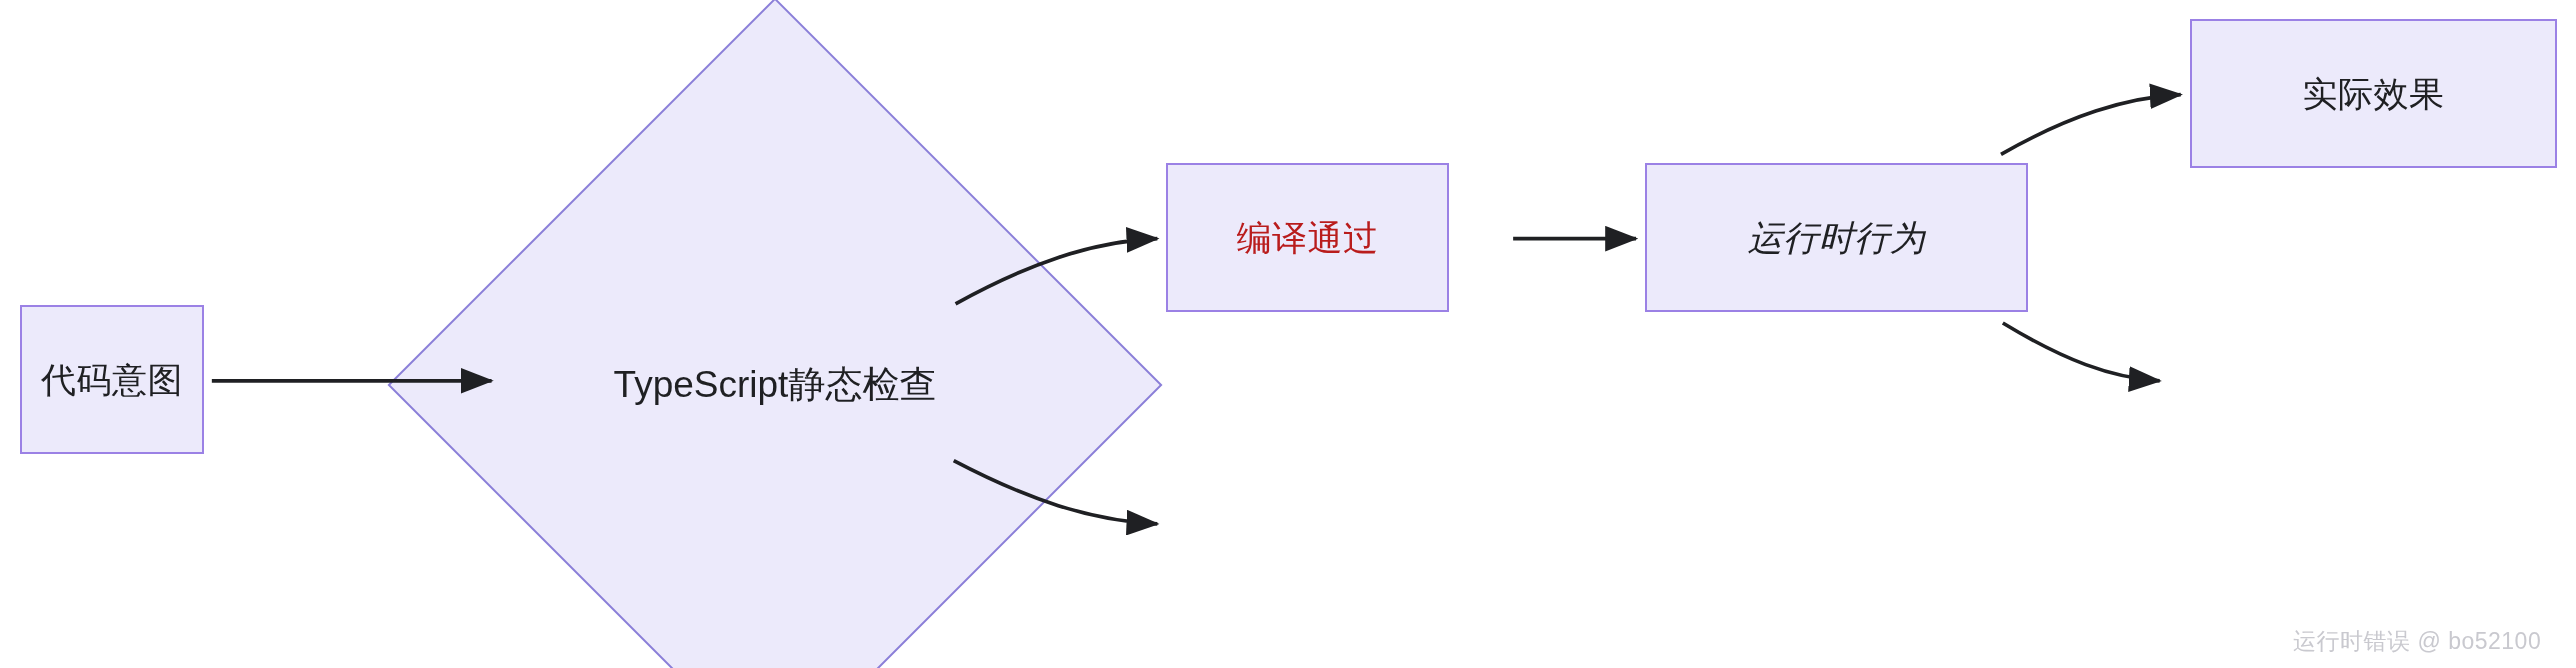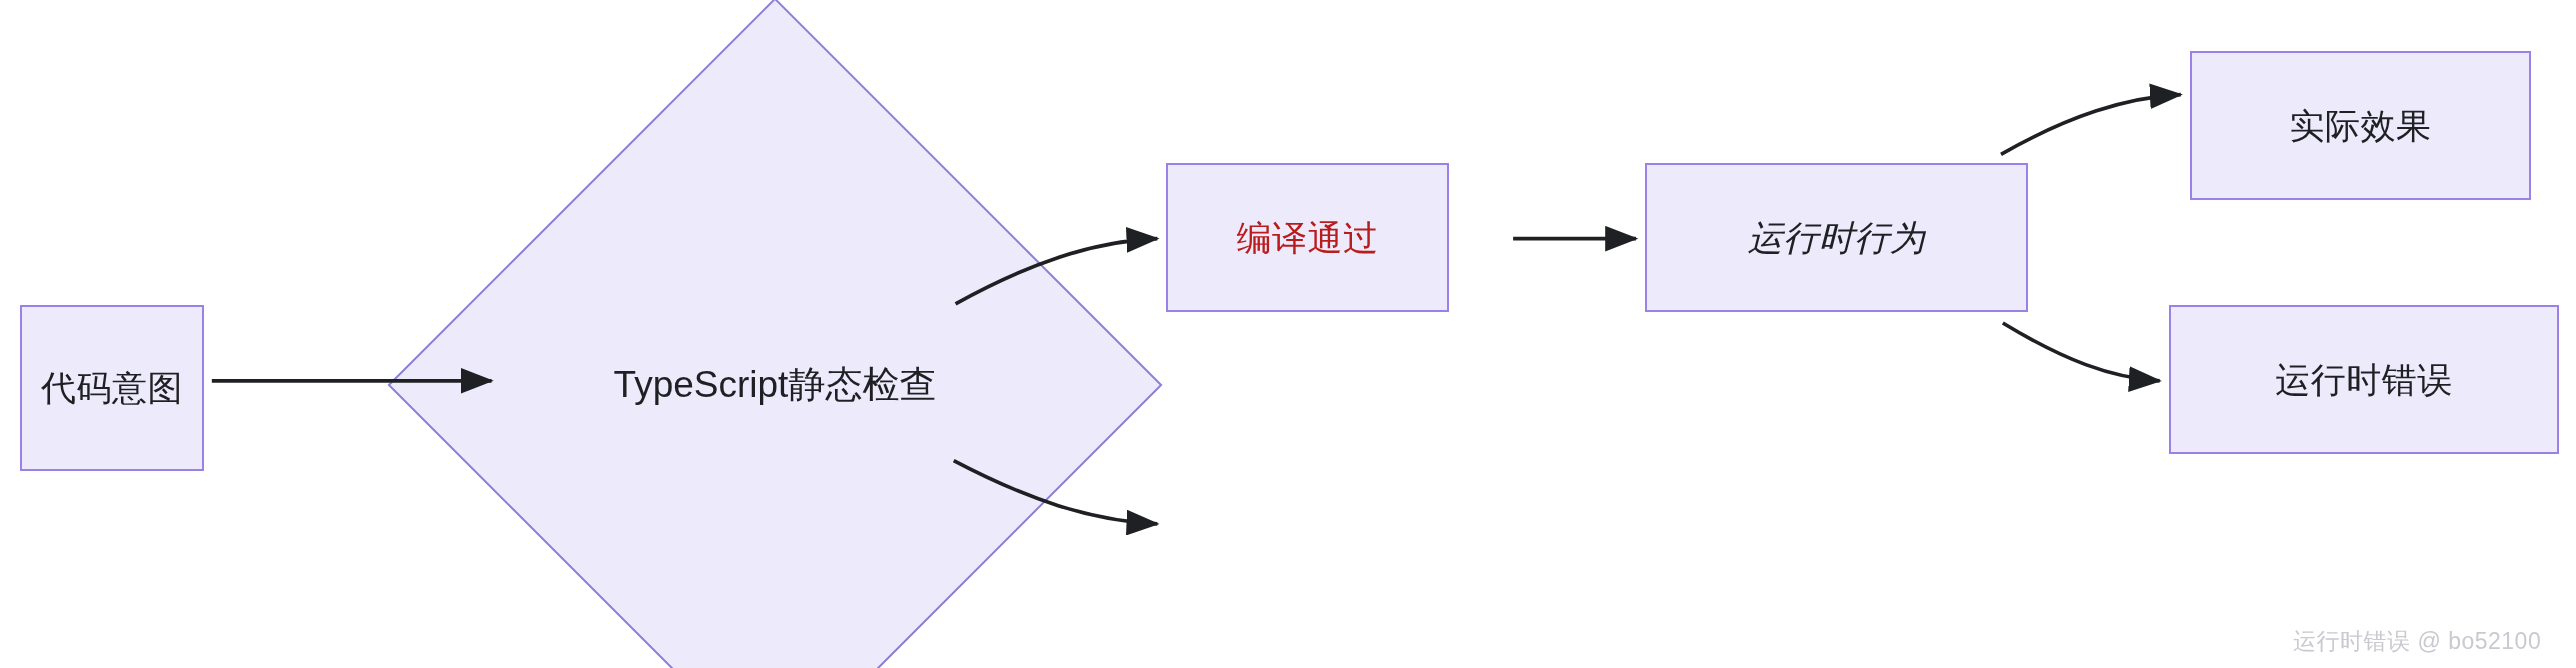--- a/index.html
+++ b/index.html
@@ -111,7 +111,7 @@
     <span>运行时行为</span>
   </div>
 
-  <div class="node" style="left: 2190px; top: 19px; width: 341px; height: 149px; background: rgb(236, 234, 251); border-color: rgb(155, 129, 229); color: rgb(31, 32, 35); margin-top: 32px;">
+  <div class="node" style="left: 2190px; top: 19px; width: 367px; height: 149px; background: rgb(236, 234, 251); border-color: rgb(155, 129, 229); color: rgb(31, 32, 35);">
     <span>实际效果</span>
   </div>
 

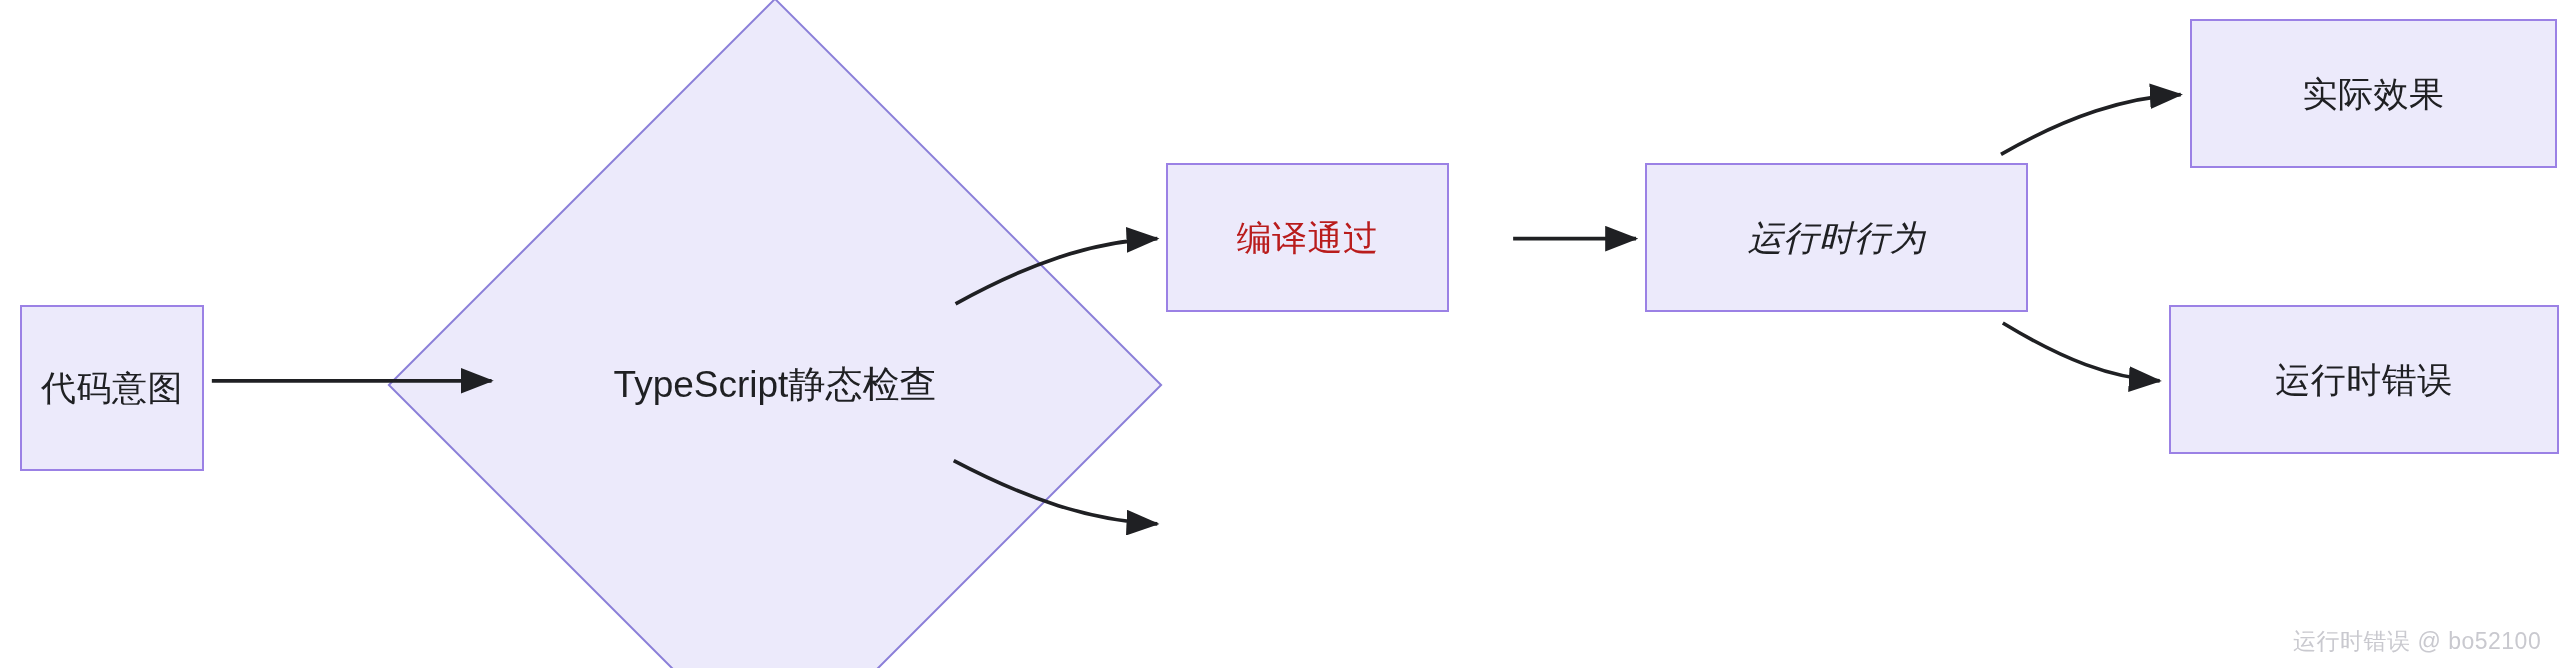--- a/index.html
+++ b/index.html
@@ -93,7 +93,7 @@
       </g>
   </svg>
 
-  <div class="node" style="left: 20px; top: 305px; width: 184px; height: 166px; background: rgb(236, 234, 251); border-color: rgb(155, 129, 229); color: rgb(31, 32, 35);">
+  <div class="node" style="left: 20px; top: 305px; width: 184px; height: 149px; background: rgb(236, 234, 251); border-color: rgb(155, 129, 229); color: rgb(31, 32, 35);">
     <span>代码意图</span>
   </div>
 

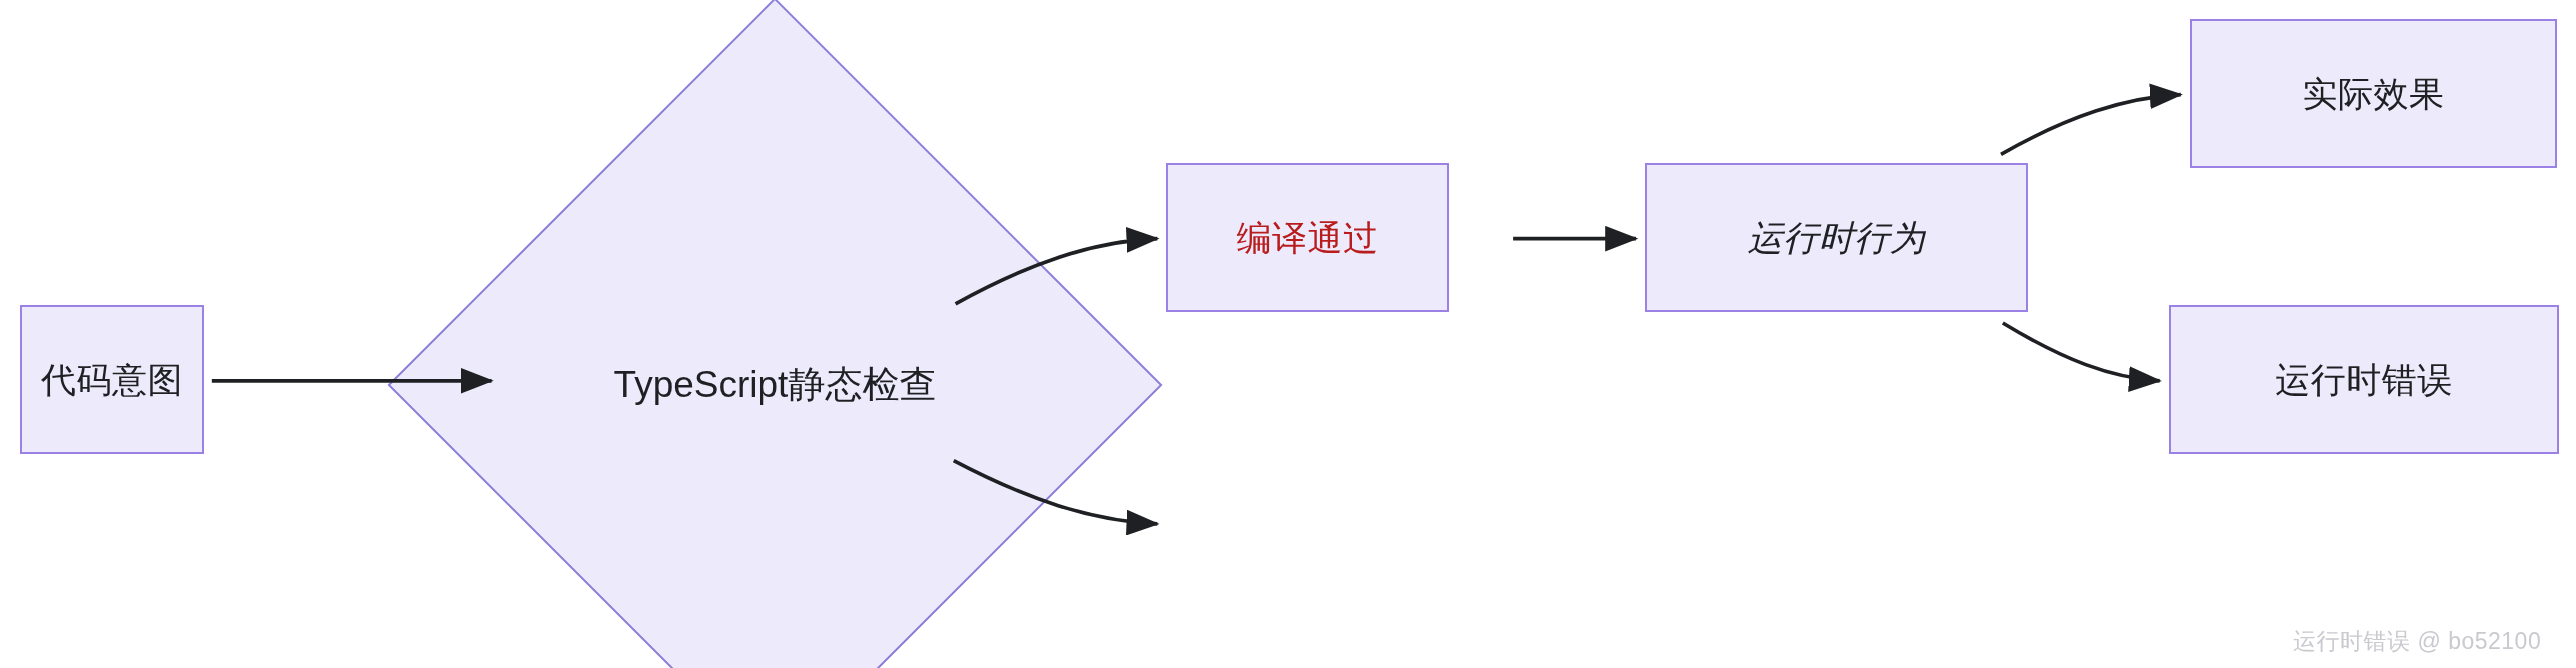--- a/index.html
+++ b/index.html
@@ -115,9 +115,6 @@
     <span>实际效果</span>
   </div>
 
-  <div class="node" style="left: 2169px; top: 305px; width: 390px; height: 149px; background: rgb(236, 234, 251); border-color: rgb(155, 129, 229); color: rgb(31, 32, 35);">
-    <span>运行时错误</span>
-  </div>
 
   <div class="watermark" style="left: 2293px; top: 626px; color: rgb(201, 201, 207);">运行时错误 @ bo52100</div>
 

